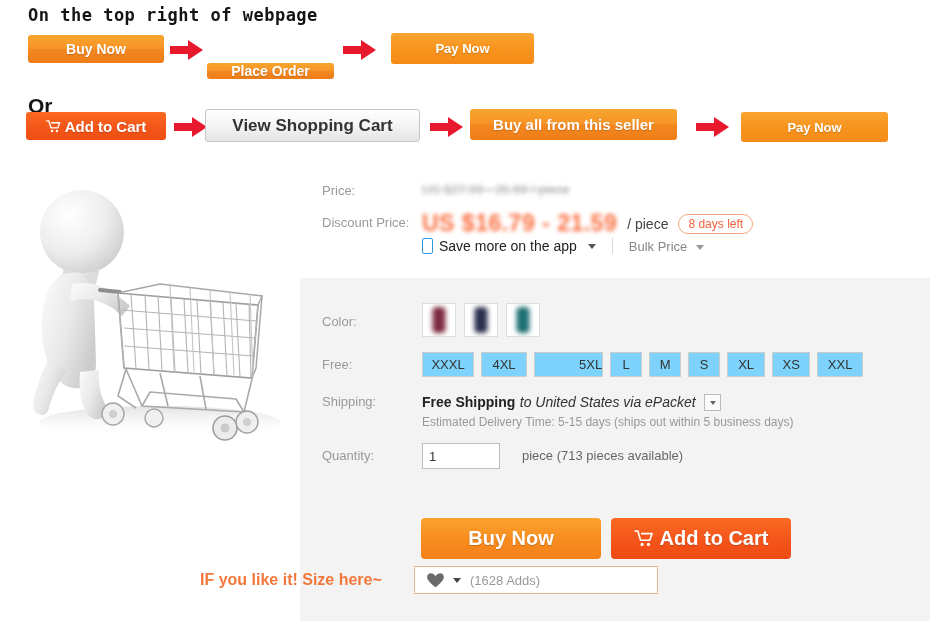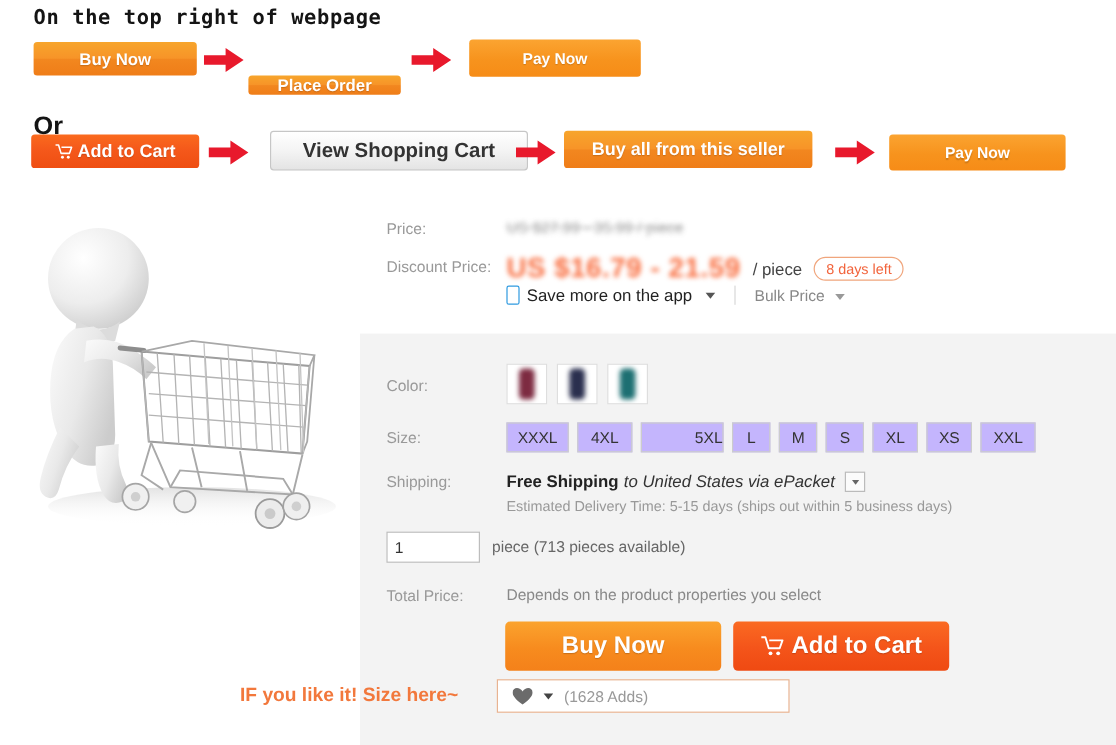--- a/index.html
+++ b/index.html
@@ -320,7 +320,7 @@
     <path d="M2 9 H20 V3 L35 13 L20 23 V17 H2 Z" fill="#e8192c"></path>
   </svg>
 
-  <div class="flowbtn flow-grey" style="left:205px; top:109px; width:215px; height:33px; font-size:17px;margin-left:20px;">
+  <div class="flowbtn flow-grey" style="left:205px; top:109px; width:215px; height:33px; font-size:17px;">
     <span>View Shopping Cart</span>
   </div>
 

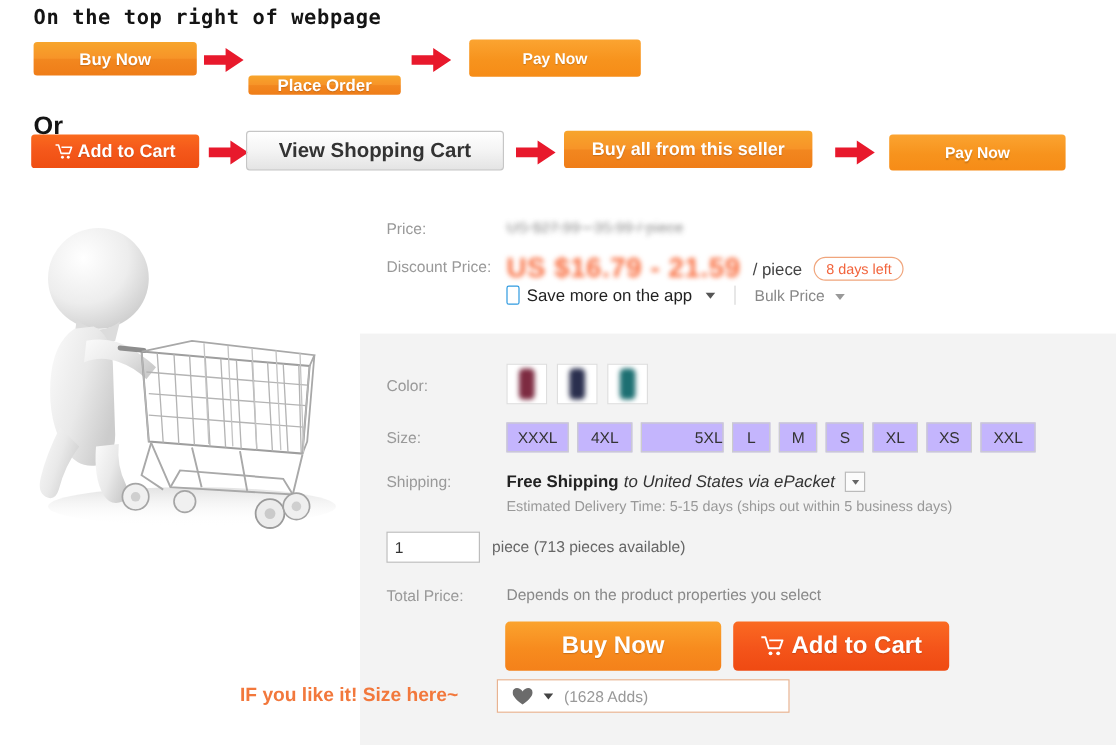--- a/index.html
+++ b/index.html
@@ -450,7 +450,7 @@
   </div>
 
   <div class="row" style="left:322px; top:352px; align-items:center;">
-    <div class="row-label">Size:</div>
+    <div class="row-label">Free:</div>
     <div id="size-options" style="display:flex; align-items:center;">
         <div class="size-chip" style="min-width: 52px;">XXXL</div>
         <div class="size-chip" style="min-width: 46px;">4XL</div>

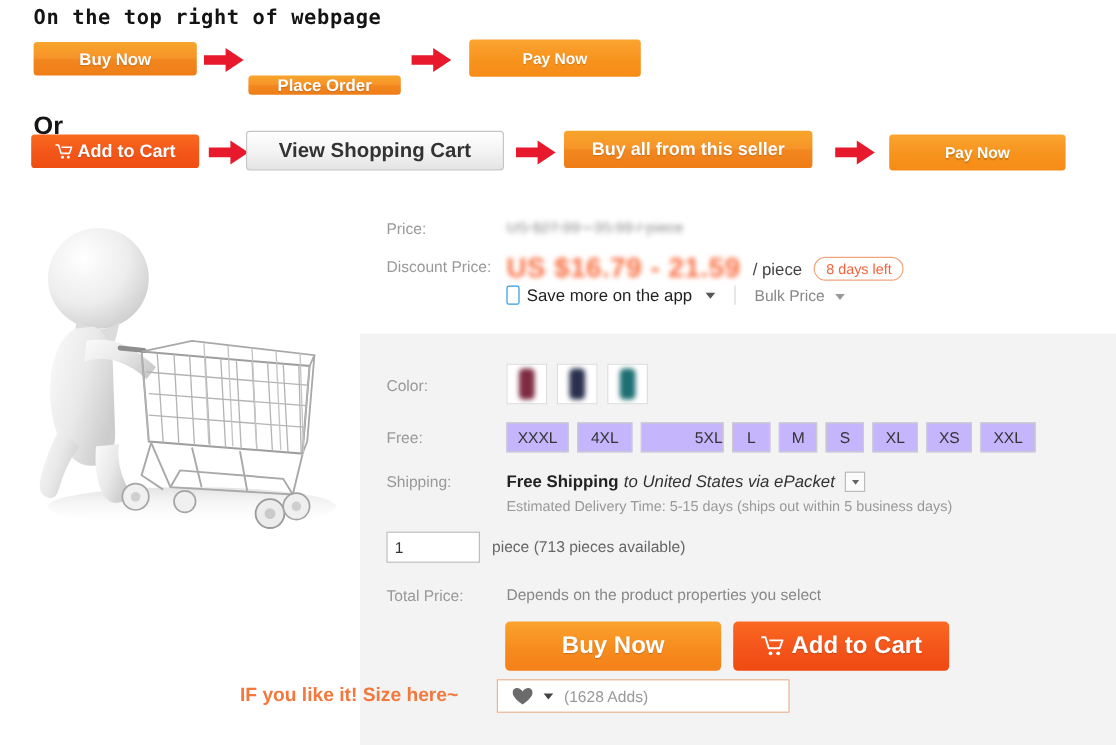--- a/index.html
+++ b/index.html
@@ -189,7 +189,7 @@
 
   .size-chip {
     border: 1px solid #cccccc;
-    background: #c4b5fd;
+    background: #7dd3fc;
     color: #333333;
     font-size: 13px;
     padding: 4px 0;

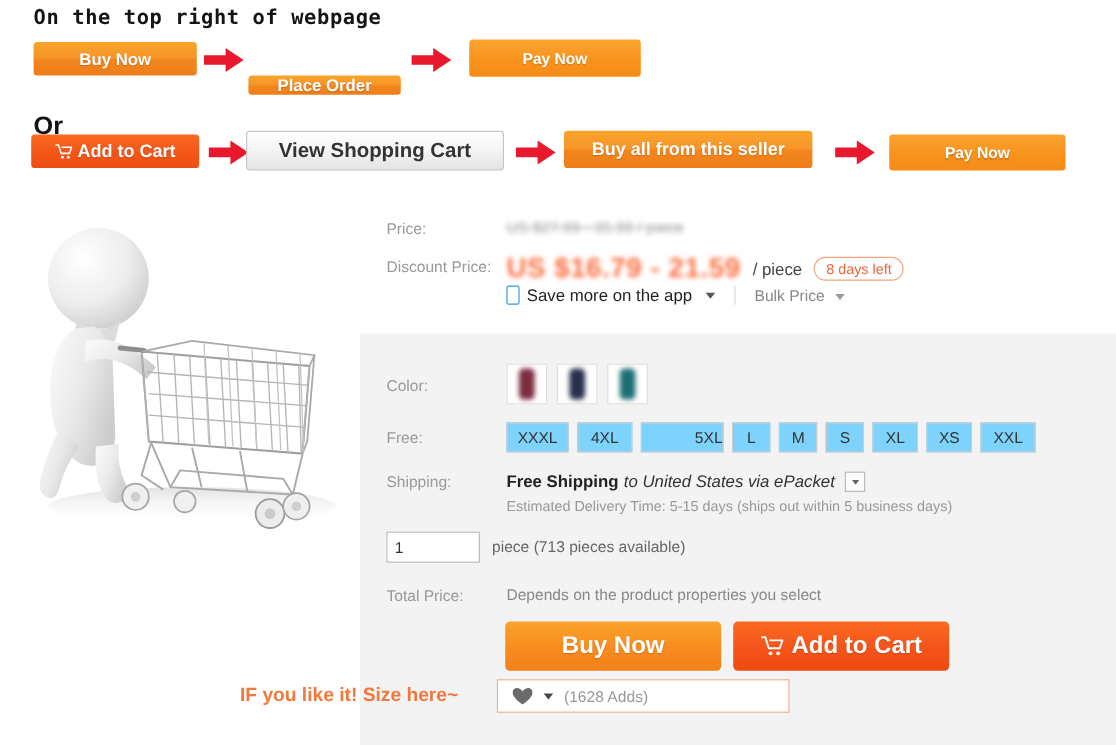--- a/index.html
+++ b/index.html
@@ -477,6 +477,7 @@
   </div>
 
   <div class="row" style="left:322px; top:443px; align-items:center;">
+    <div class="row-label" style="line-height:26px;">Quantity:</div>
     <input class="qty-input" type="text" value="1" style="">
     <span class="qty-note">piece (713 pieces available)</span>
   </div>

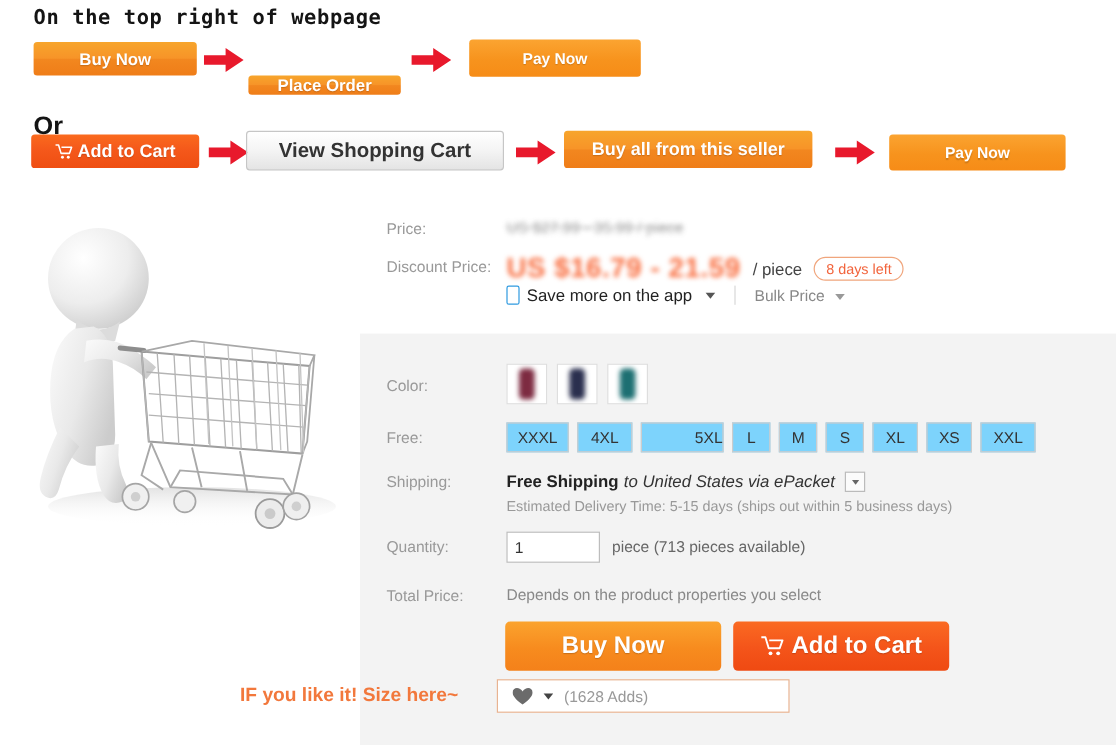--- a/index.html
+++ b/index.html
@@ -235,7 +235,7 @@
     box-sizing: border-box;
     font-family: "Liberation Sans", sans-serif;
   }
-  .qty-note { color: #666666; font-size: 13px; margin-left: 10px; line-height: 26px; }
+  .qty-note { color: #666666; font-size: 13px; margin-left: 22px; line-height: 26px; }
   .total-note { color: #888888; font-size: 13px; }
 
   .cta {

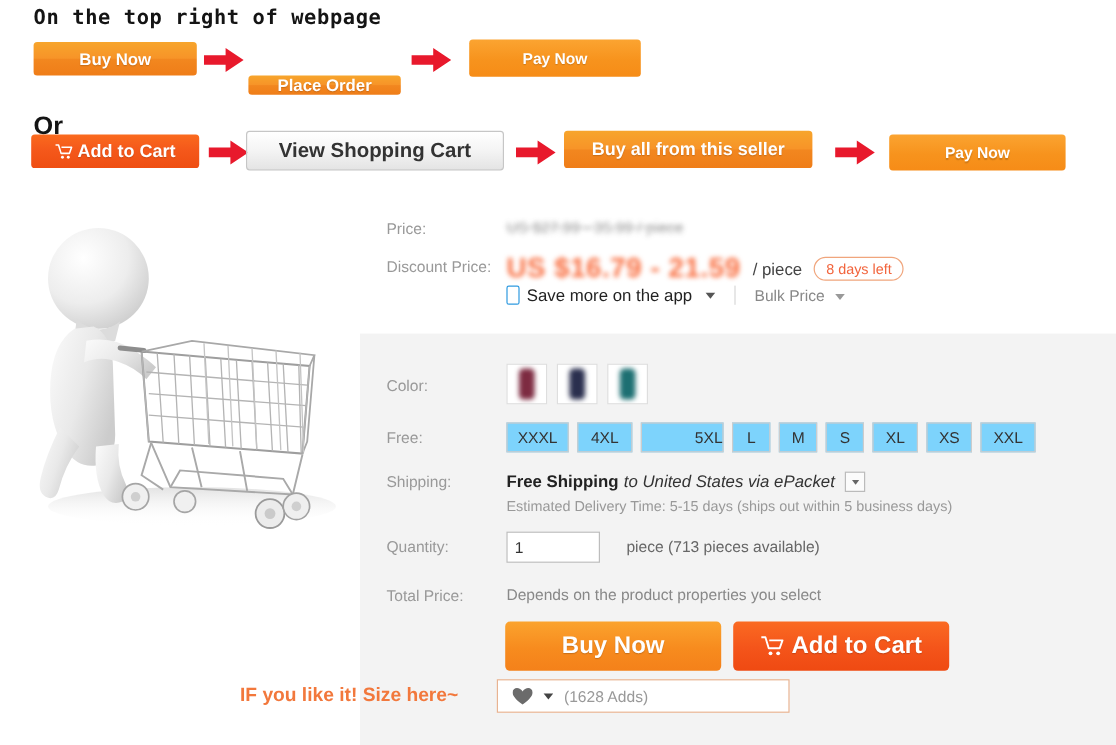--- a/index.html
+++ b/index.html
@@ -482,10 +482,6 @@
     <span class="qty-note">piece (713 pieces available)</span>
   </div>
 
-  <div class="row" style="left:322px; top:488px;">
-    <div class="row-label">Total Price:</div>
-    <span class="total-note">Depends on the product properties you select</span>
-  </div>
 
   <div class="cta cta-buy" style="left:421px; top:518px; width:180px; height:41px;">
     <span>Buy Now</span>

